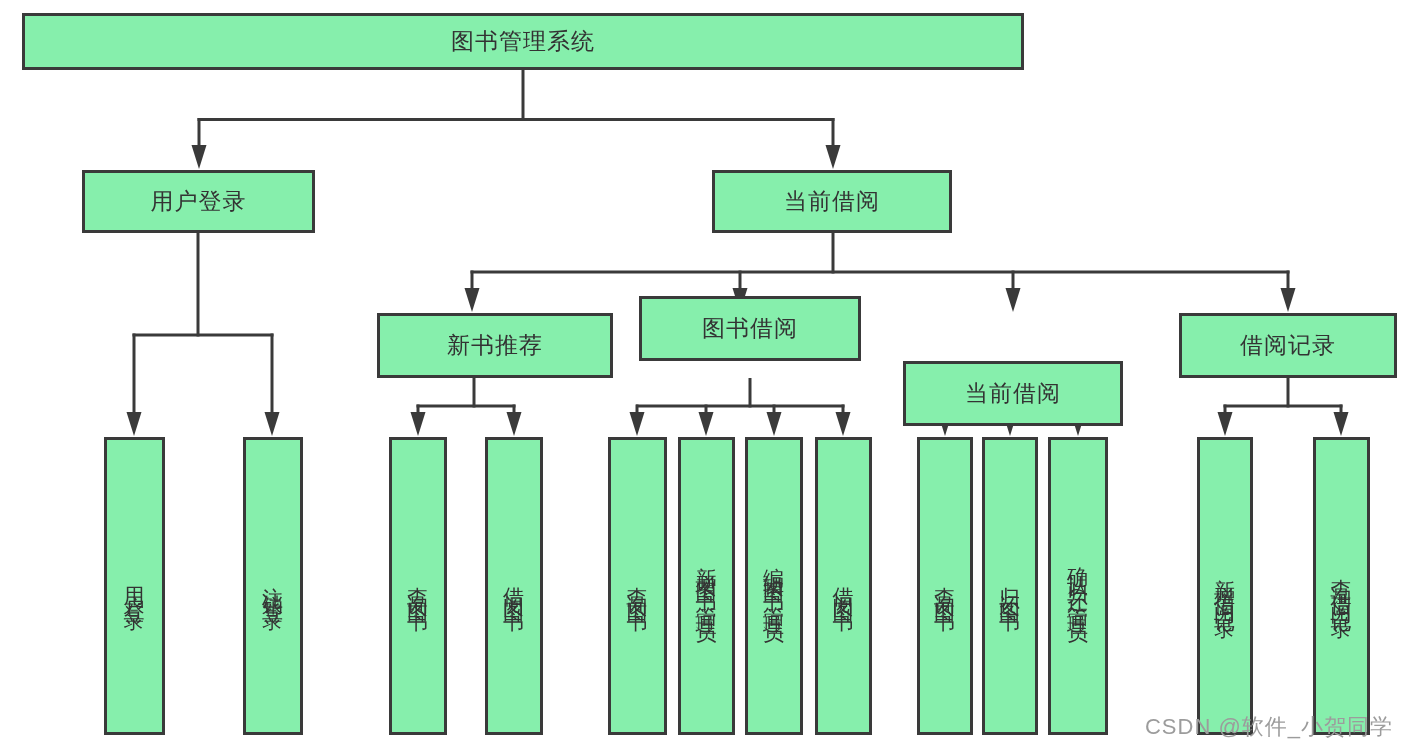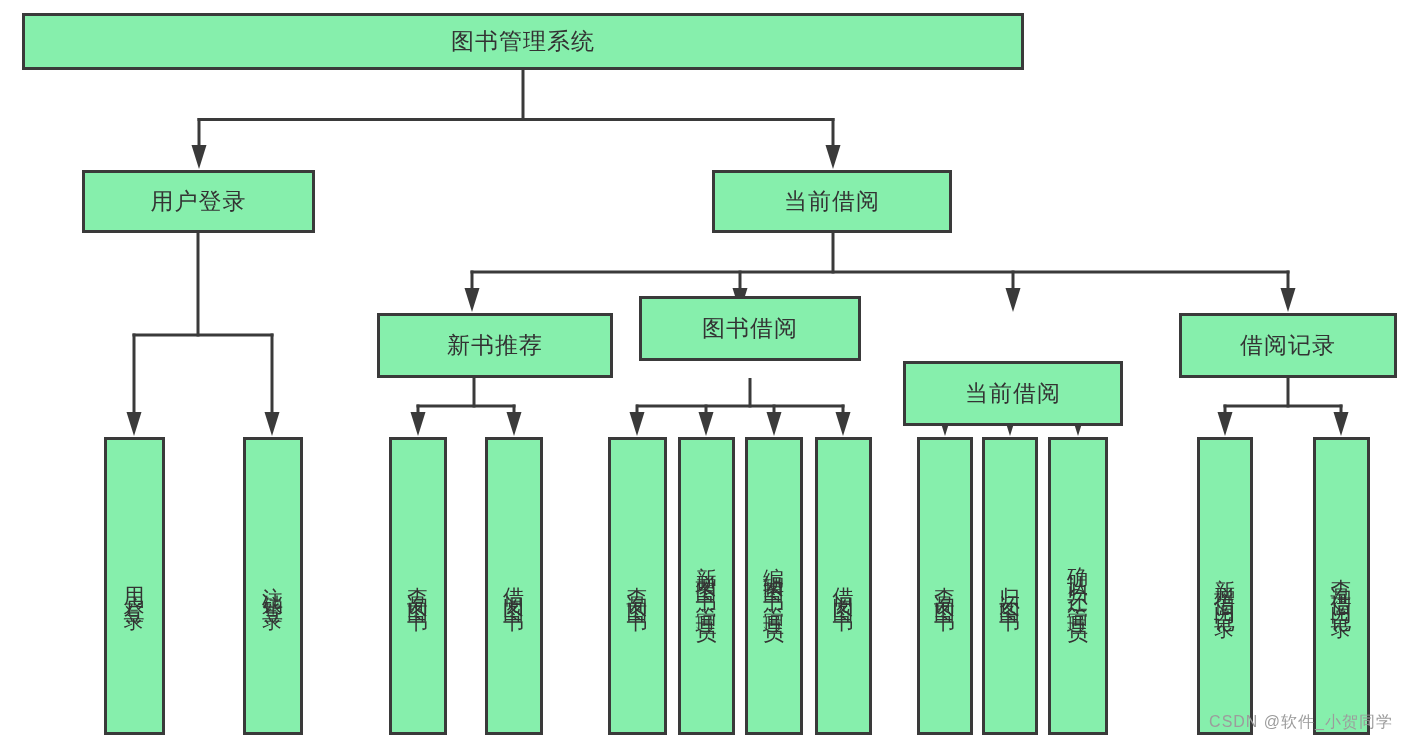--- a/index.html
+++ b/index.html
@@ -81,7 +81,7 @@
     position: absolute;
     top: 712px;
     right: 12px;
-    font-size: 16px;
+    font-size: 22px;
     color: #9c9c9c;
     letter-spacing: 1px;
     white-space: nowrap;

